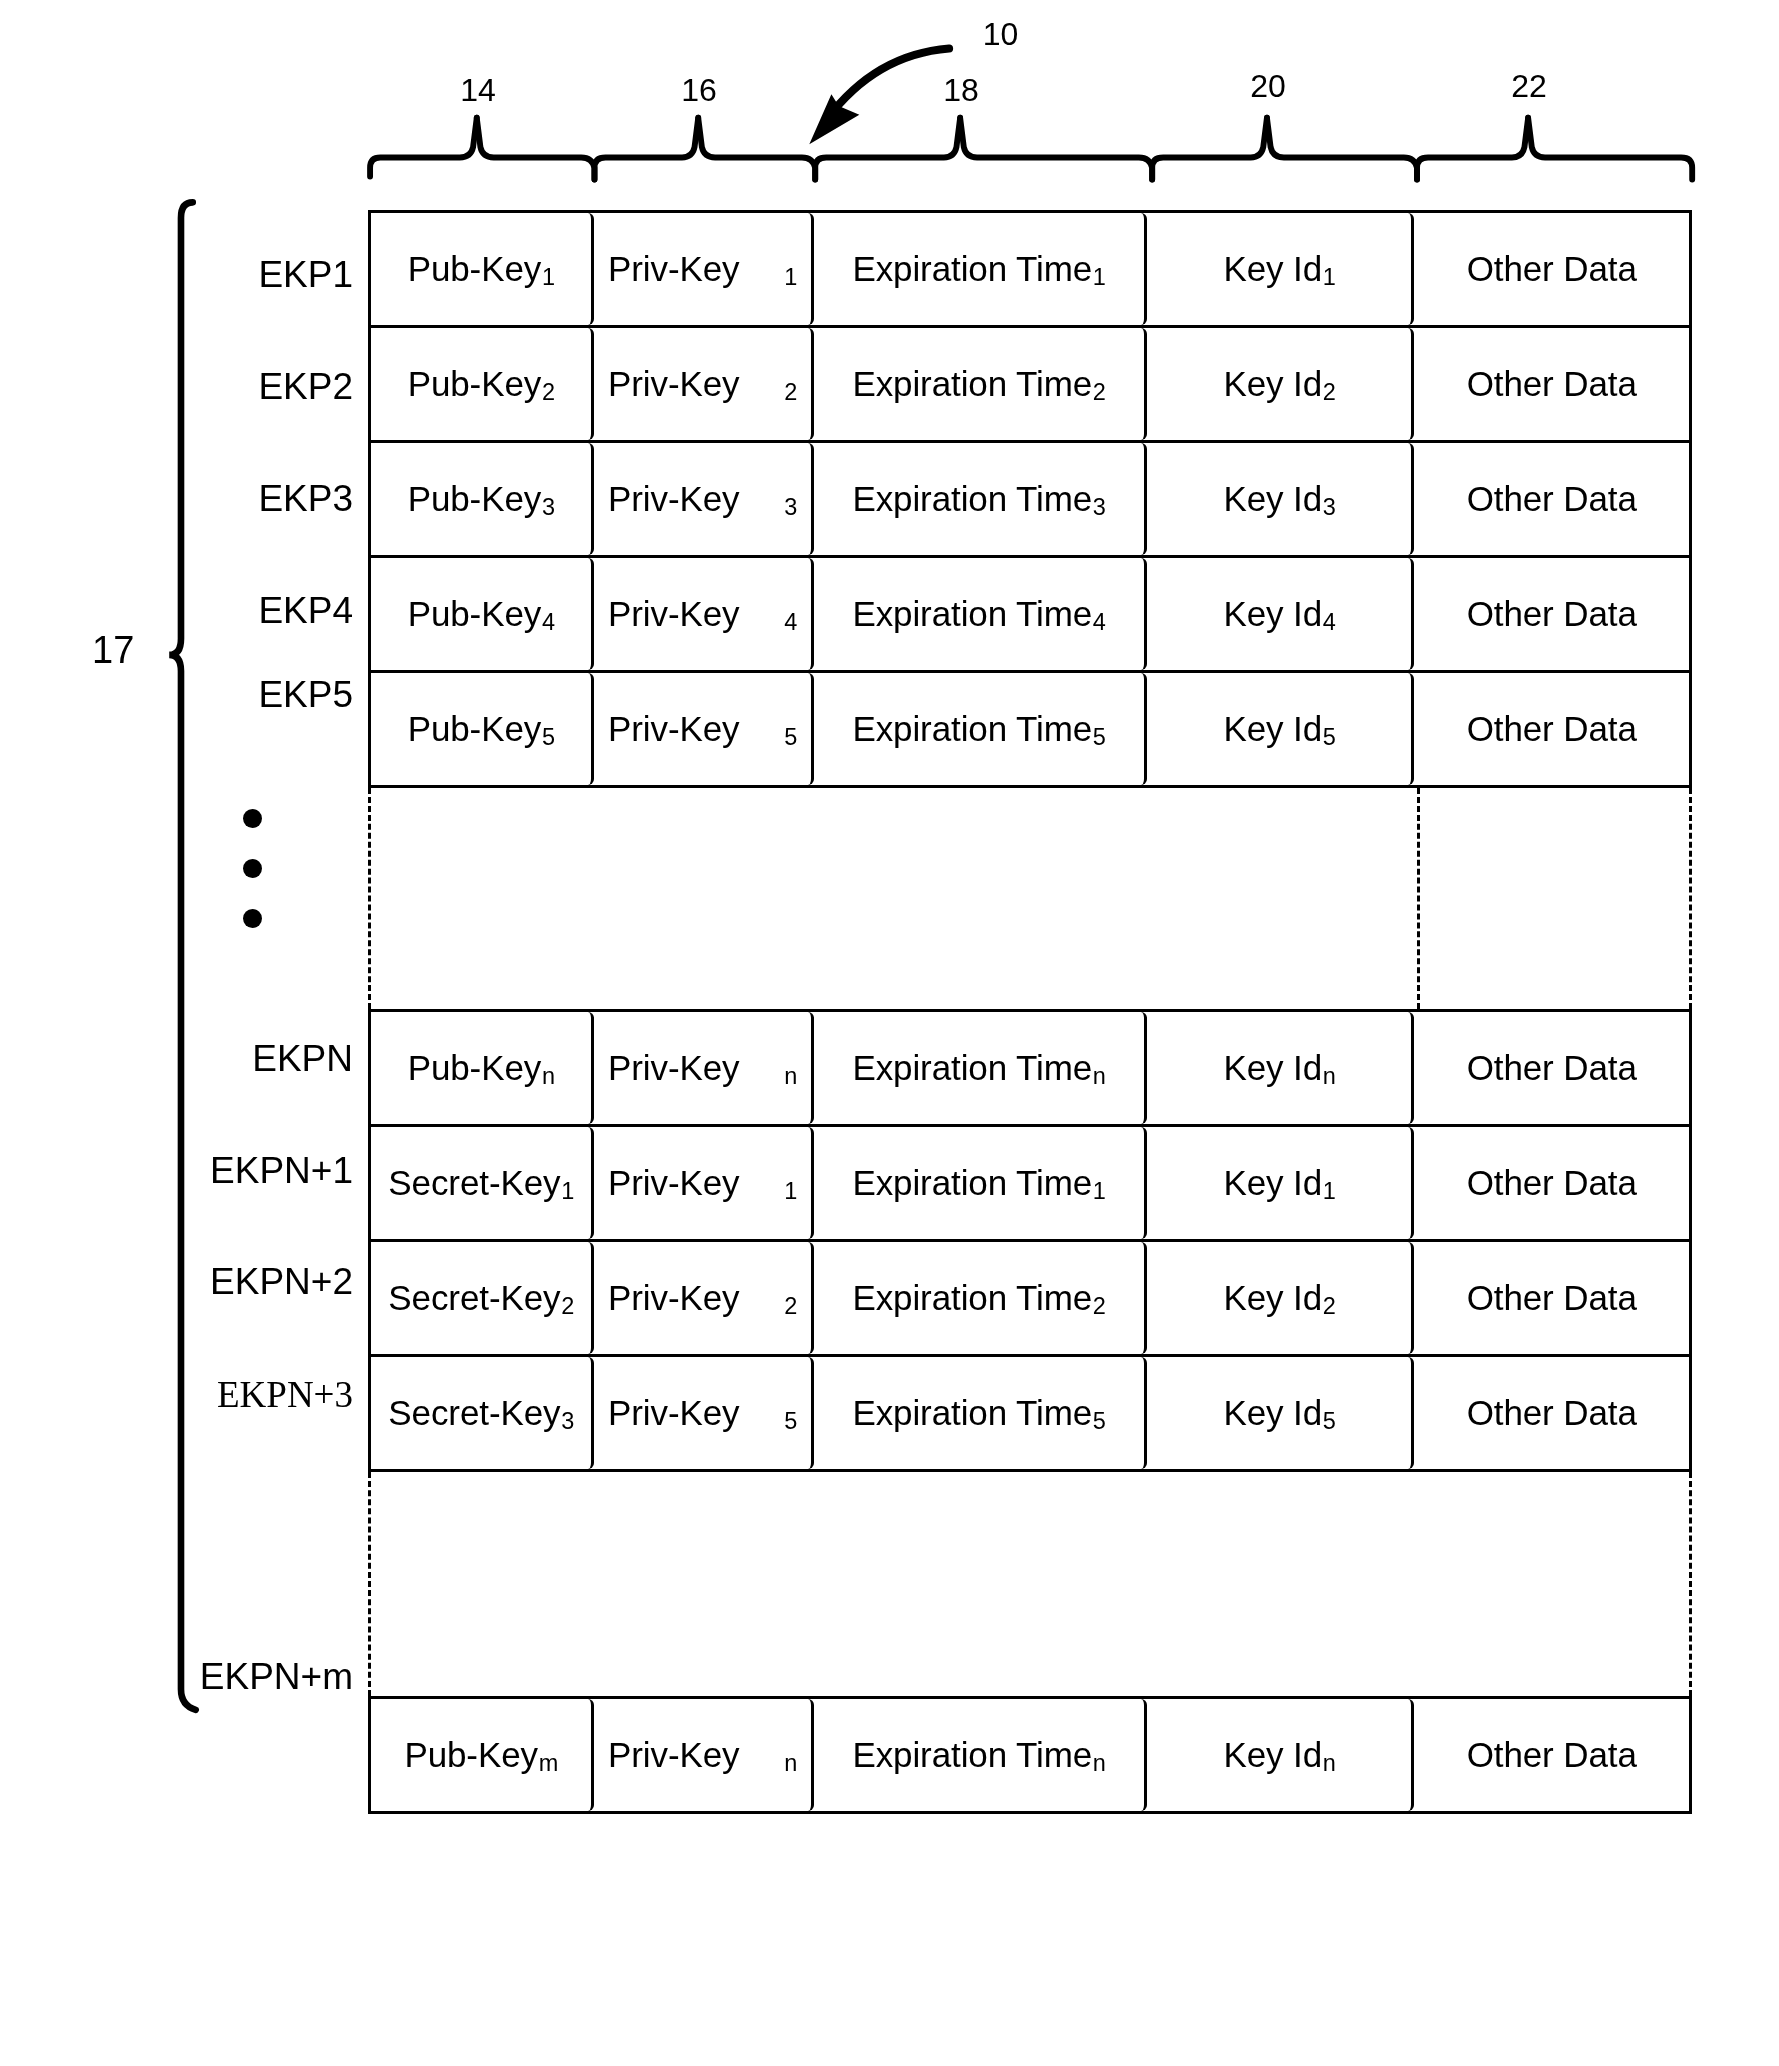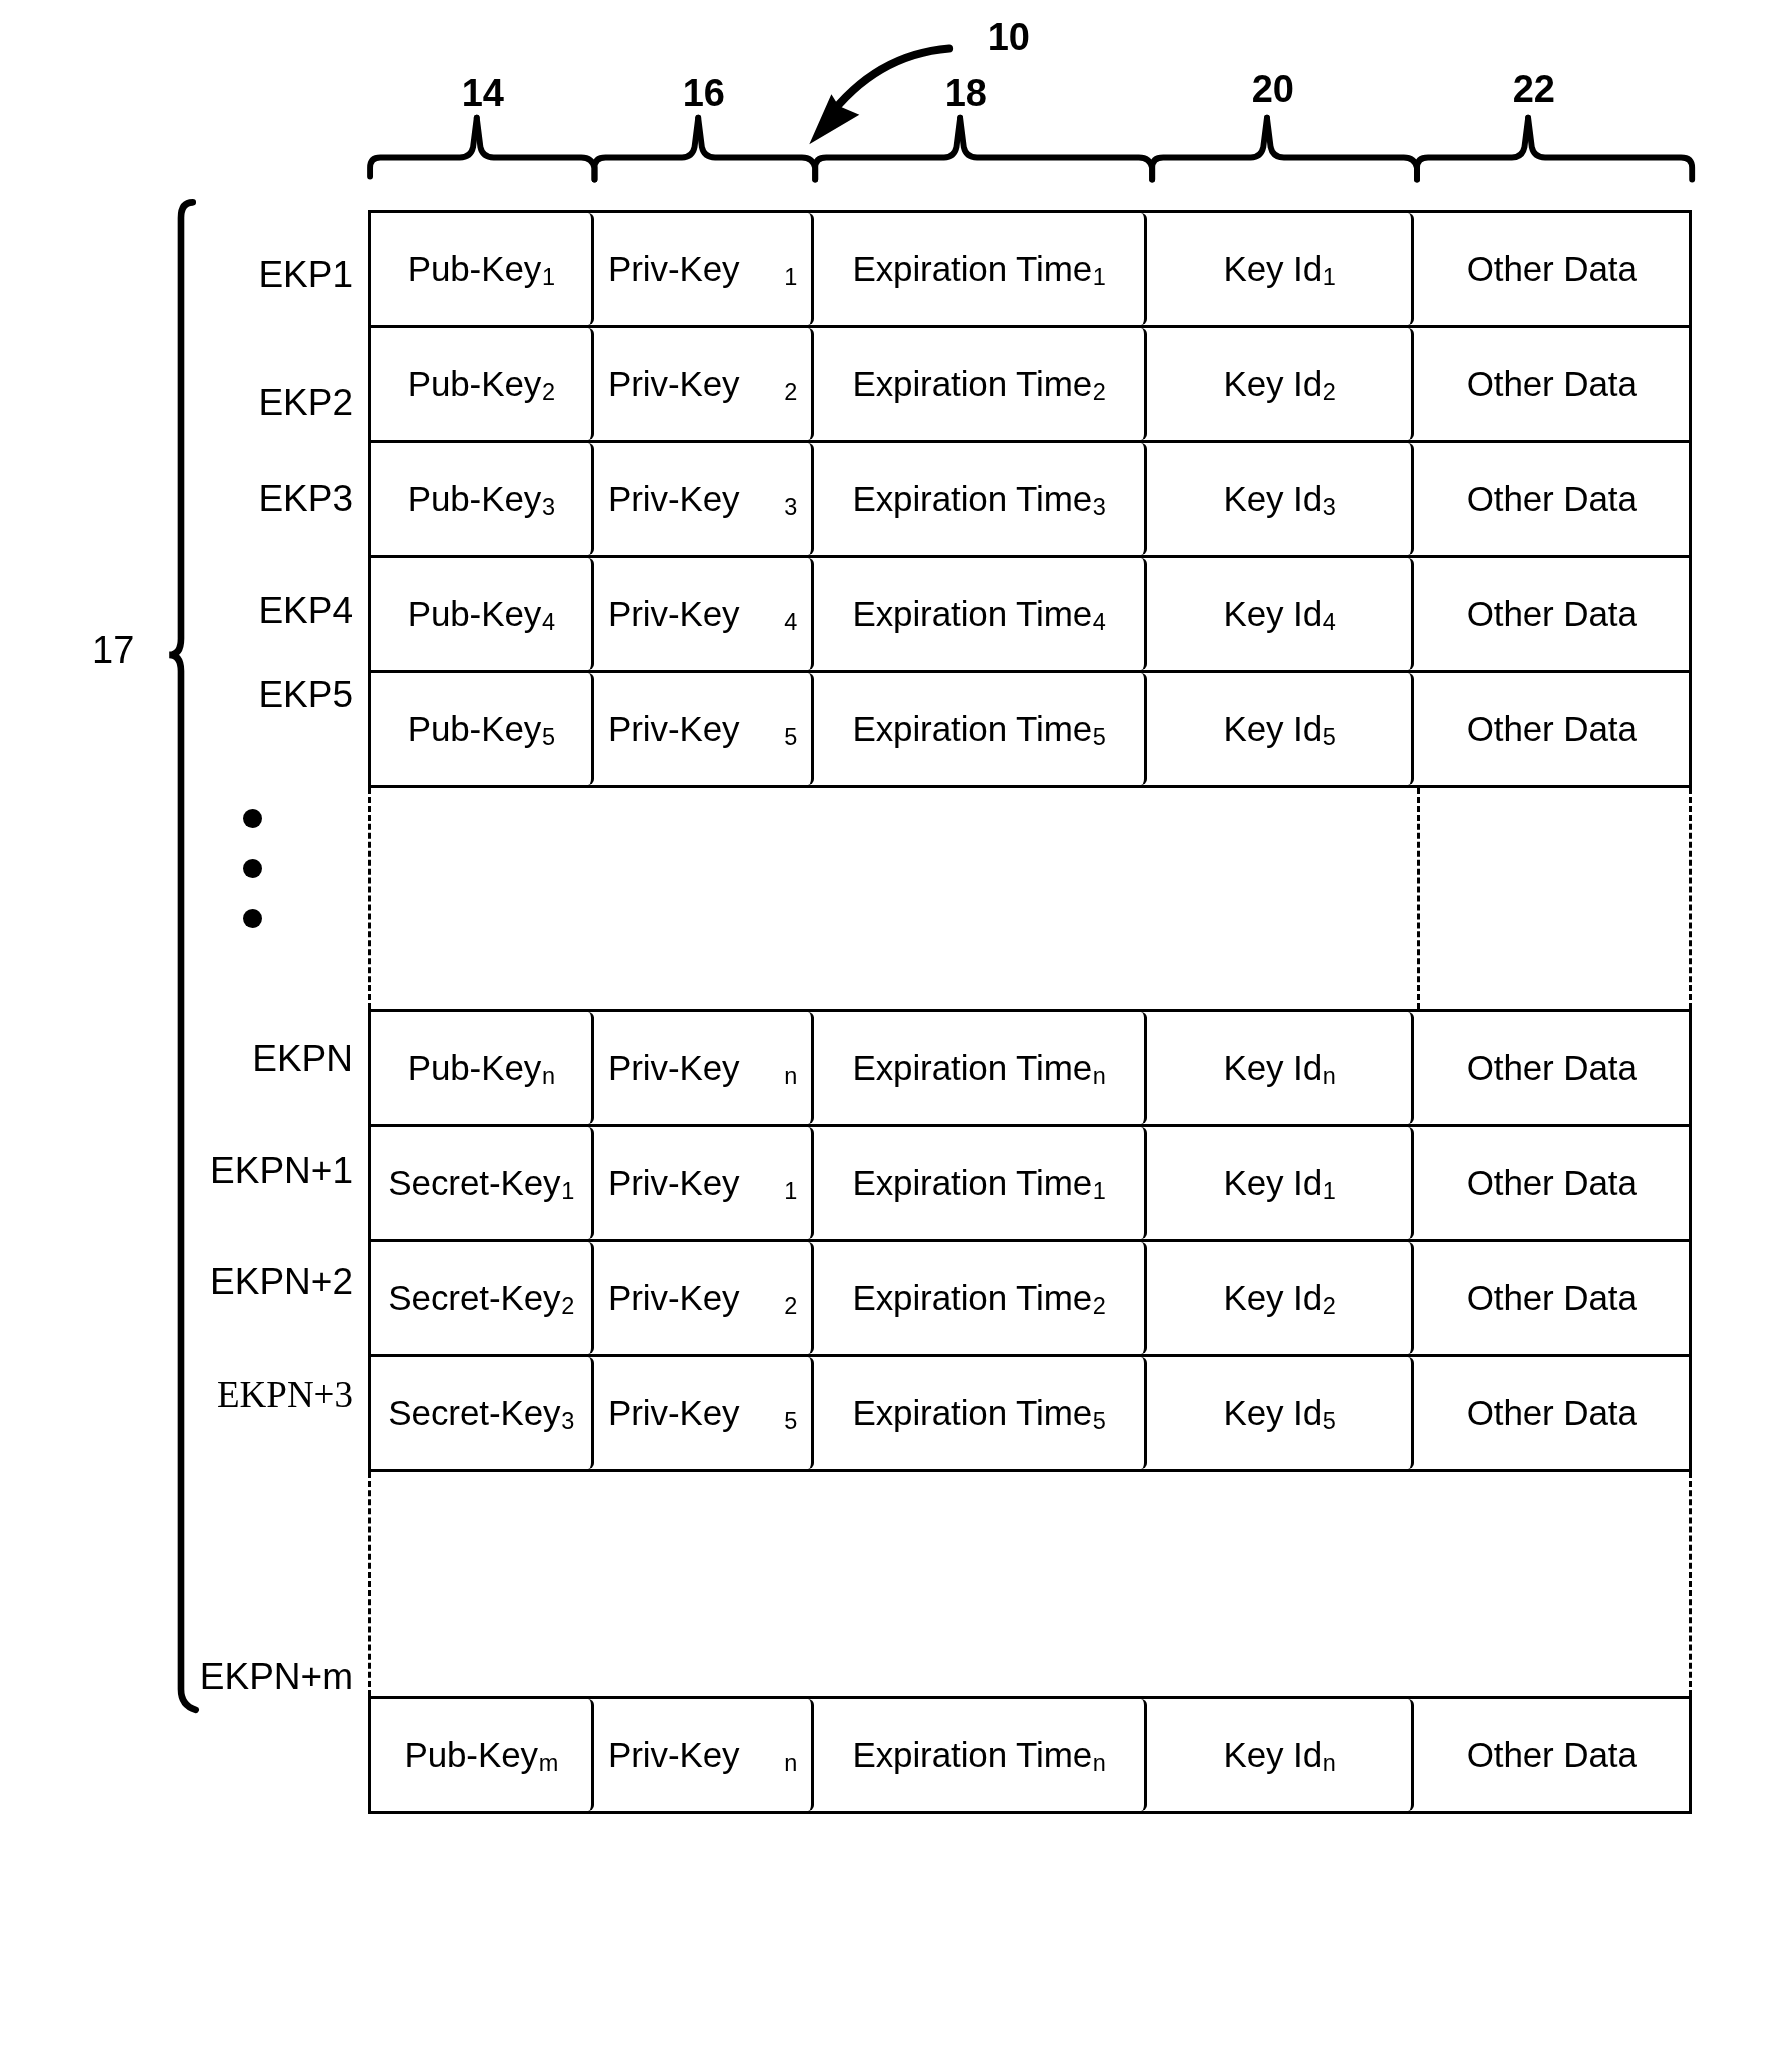--- a/index.html
+++ b/index.html
@@ -24,9 +24,9 @@
   
   .callout-num {
     position: absolute;
-    font-size: 38px;
-    font-weight: 700;
-    text-align: right;
+    font-size: 32px;
+    font-weight: 400;
+    text-align: center;
     white-space: nowrap;
   }
 

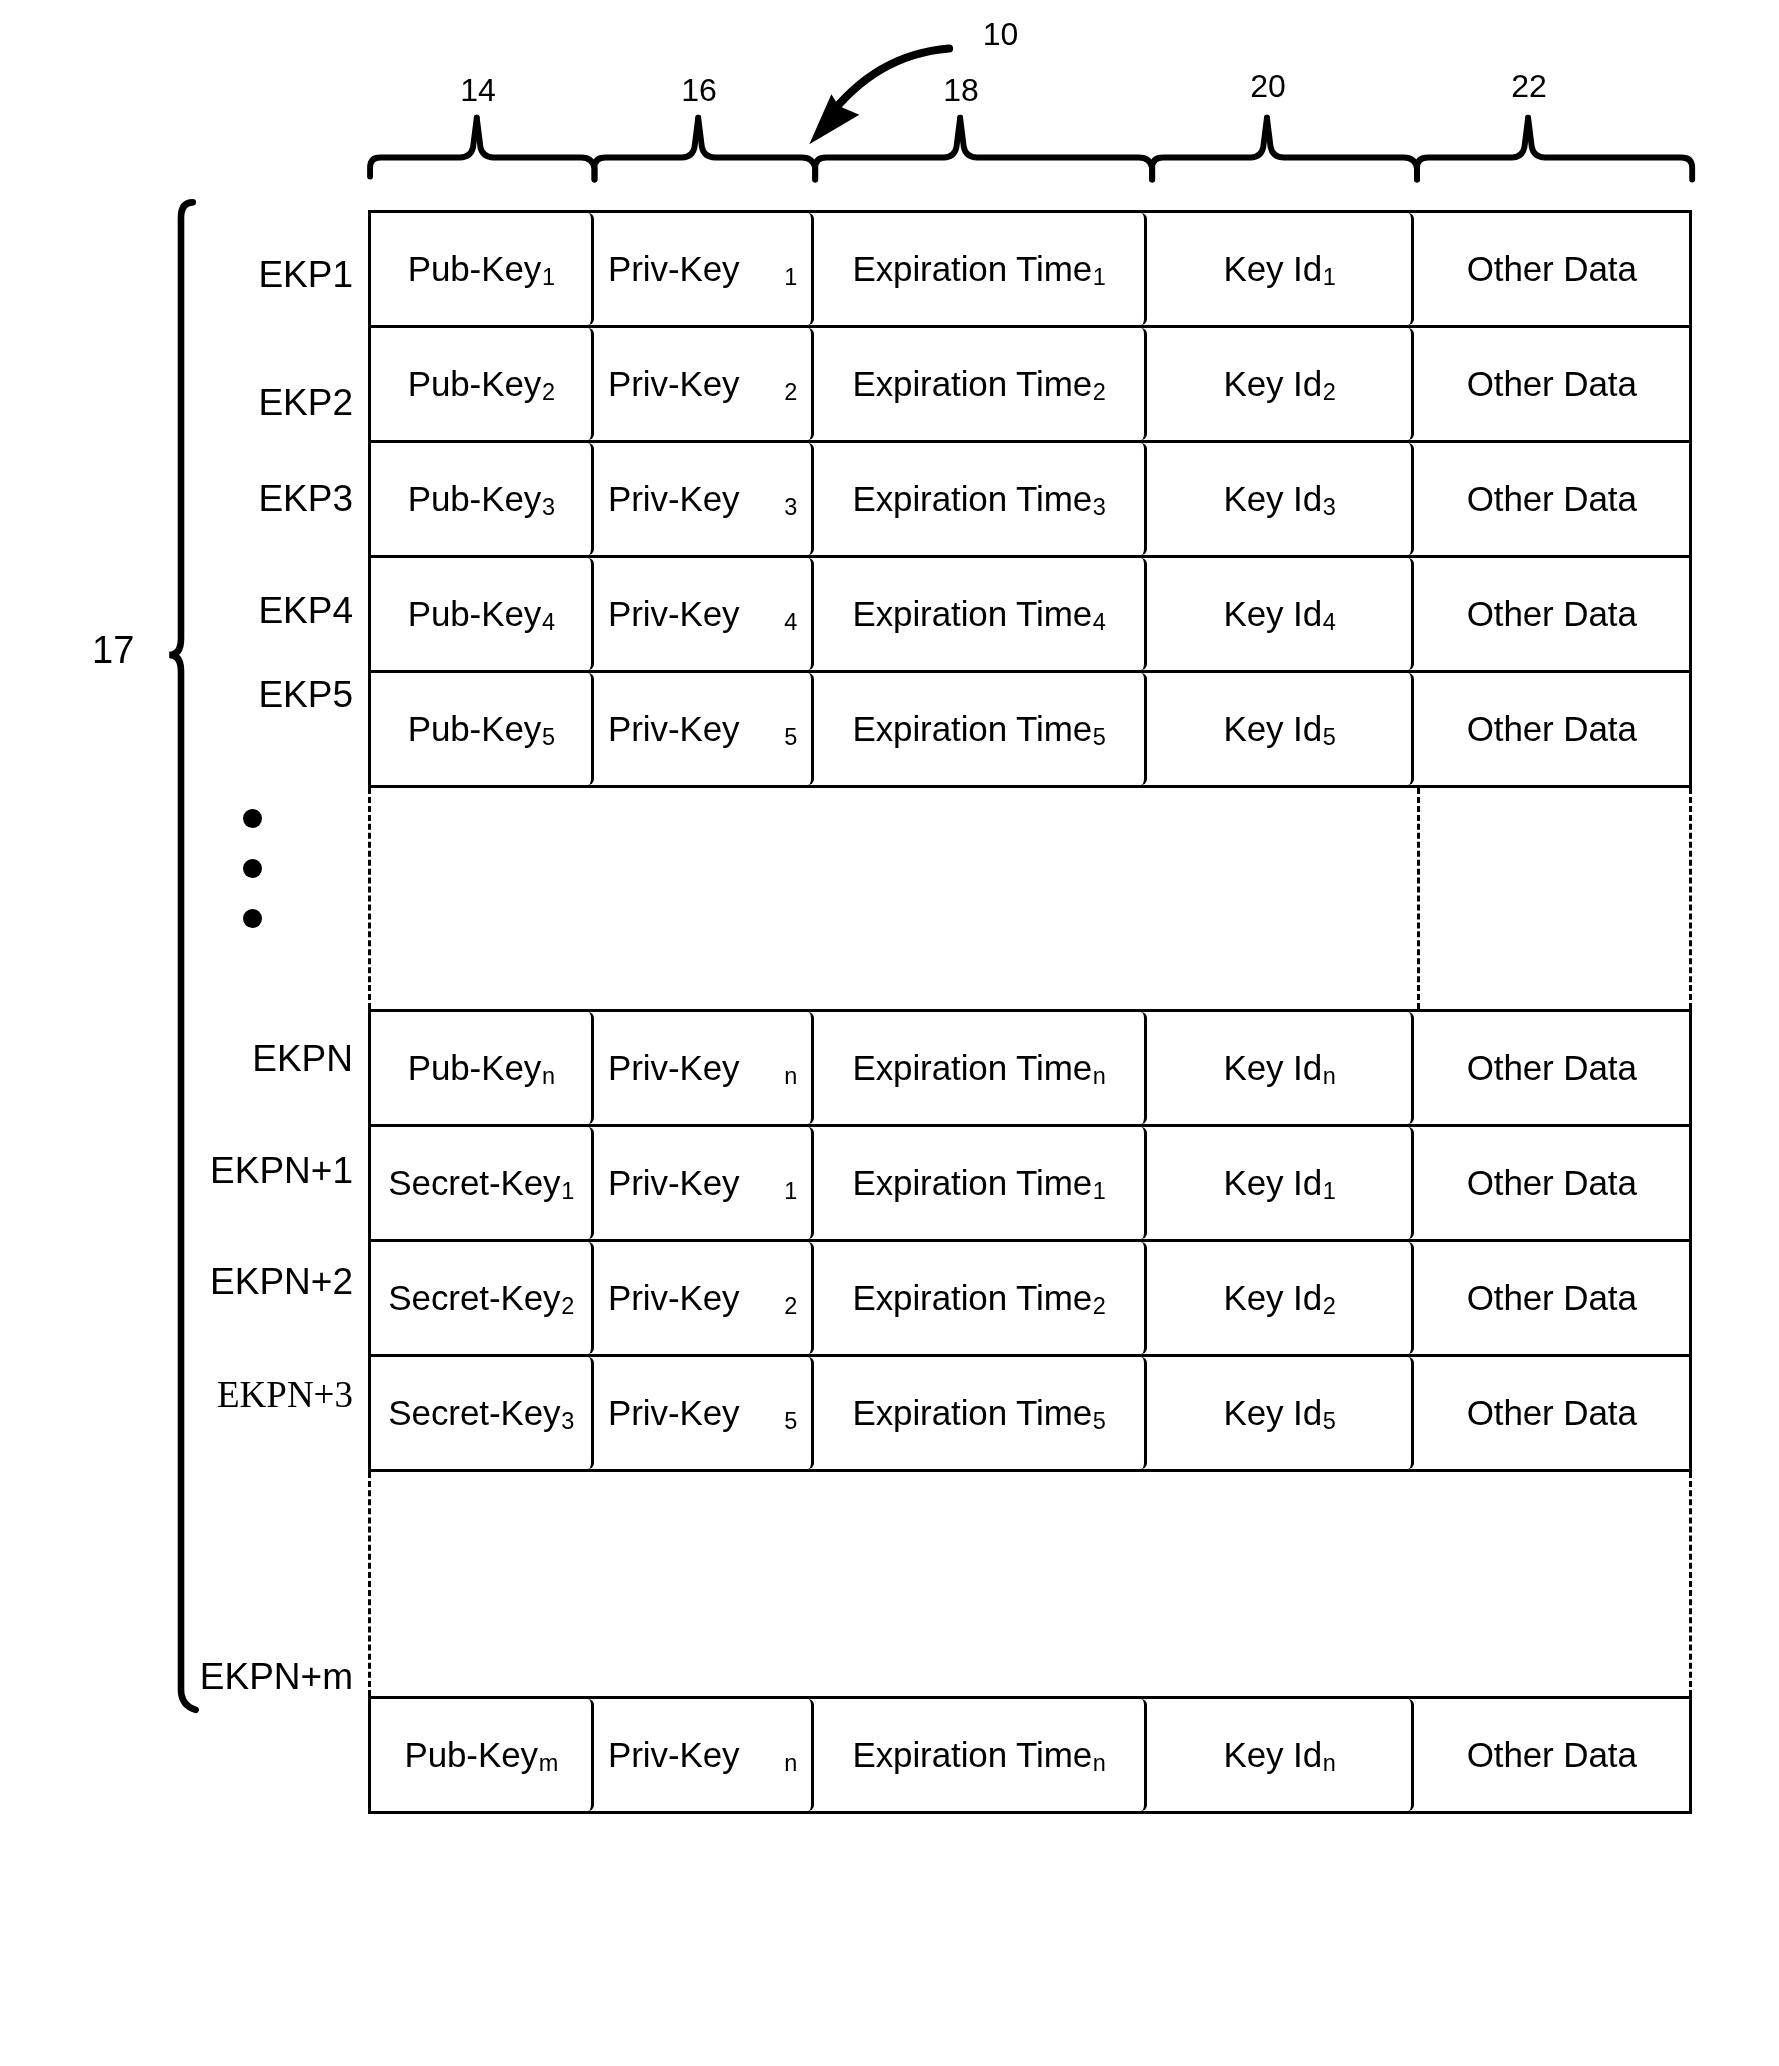--- a/index.html
+++ b/index.html
@@ -207,7 +207,7 @@
 
   <div class="labels-col">
     <div class="row-label" style="top:44px;">EKP1</div>
-    <div class="row-label" style="top:172px;">EKP2</div>
+    <div class="row-label" style="top:156px;">EKP2</div>
     <div class="row-label" style="top:268px;">EKP3</div>
     <div class="row-label" style="top:380px;">EKP4</div>
     <div class="row-label" style="top:464px;">EKP5</div>

